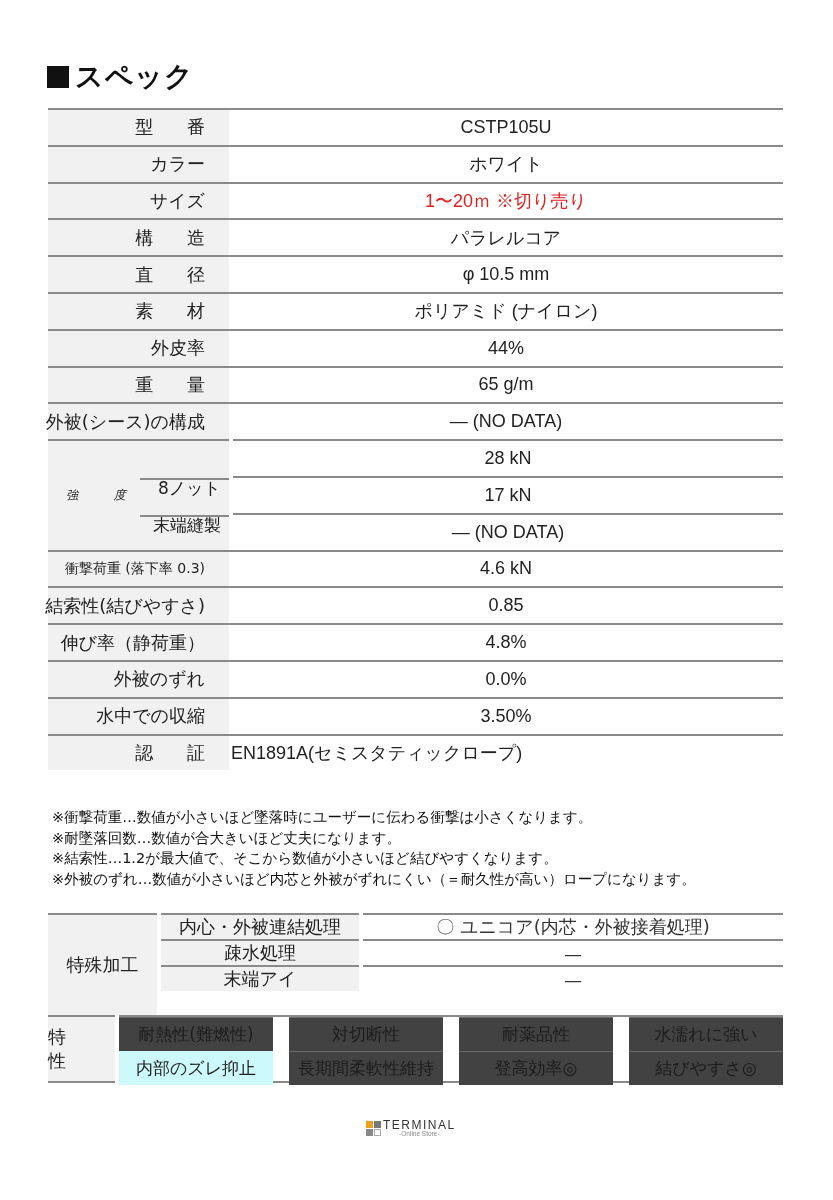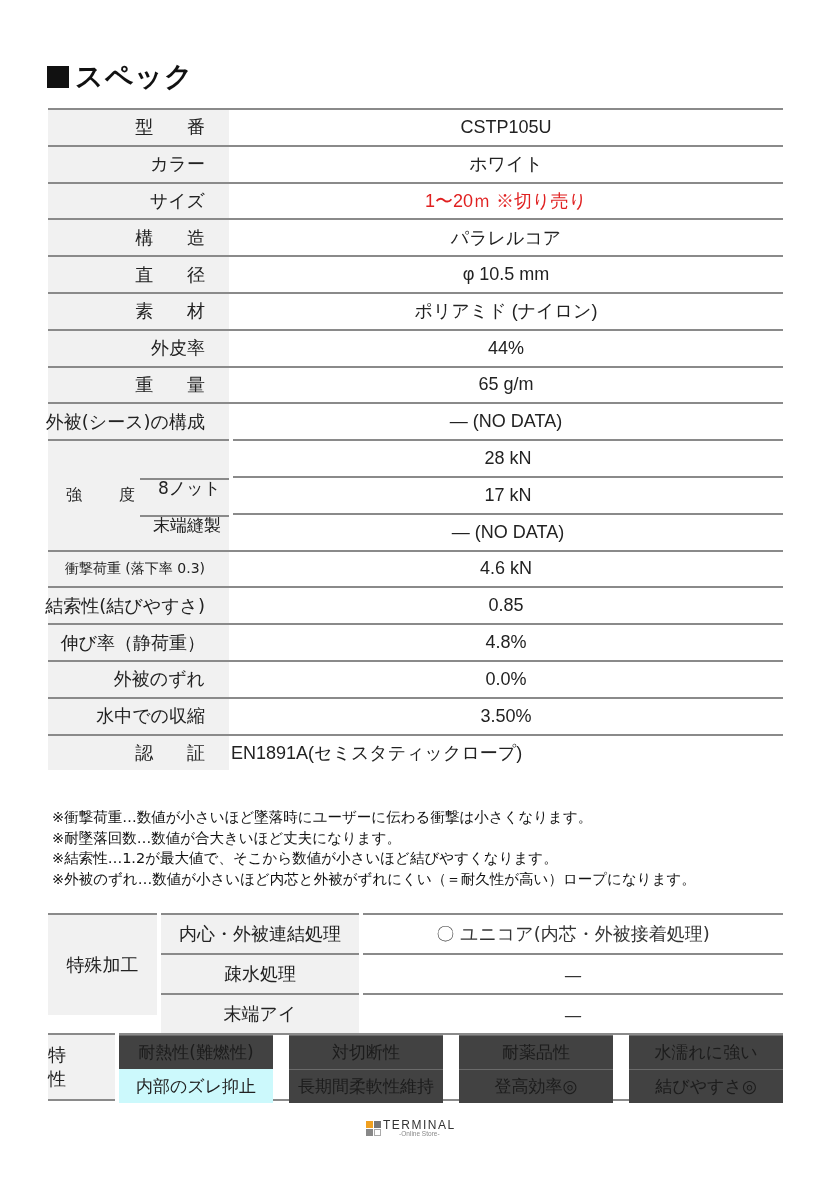--- a/index.html
+++ b/index.html
@@ -25,7 +25,7 @@
   .strength { position:relative; display:flex; height:110.4px; }
   .strength .mainlab { width:181px; background:#f1f1f1; border-top:2px solid #8a8a8a; box-sizing:border-box; position:relative; }
   .strength .mainlab .big { position:absolute; left:18px; top:0; bottom:0; display:flex; align-items:center;
-        font-size:16px; letter-spacing:16px; }
+        font-size:12px; letter-spacing:16px;font-style:italic; }
   .strength .sub { position:absolute; left:92px; right:0; height:19px; box-sizing:border-box;
         display:flex; align-items:center; justify-content:flex-end; padding-right:8px; font-size:17px; }
   .strength .sub.s2 { top:36.8px; border-top:2px solid #8a8a8a; }

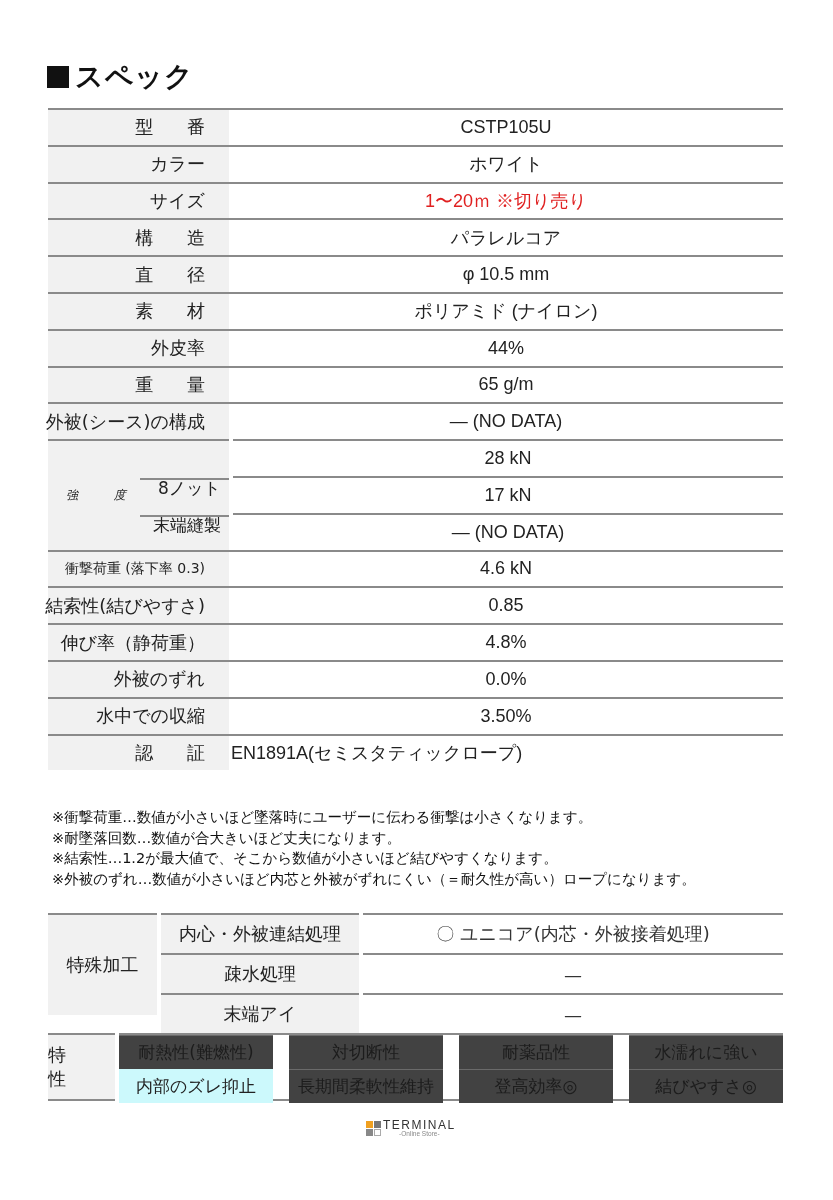--- a/index.html
+++ b/index.html
@@ -38,7 +38,7 @@
   .notes { position:absolute; left:52px; top:807px; font-size:14.5px; line-height:20.5px; color:#111; white-space:nowrap; }
 
   .proc { position:absolute; left:48px; top:913px; width:735px; }
-  .proc-row { display:flex; height:40px; }
+  .proc-row { display:flex; height:26px; }
   .p-grp { width:109px; background:#f1f1f1; border-top:2px solid #8a8a8a; box-sizing:border-box;
            display:flex; align-items:center; justify-content:center; font-size:18px; }
   .p-lab { margin-left:4px; width:198px; background:#f1f1f1; border-top:2px solid #8a8a8a; box-sizing:border-box;

